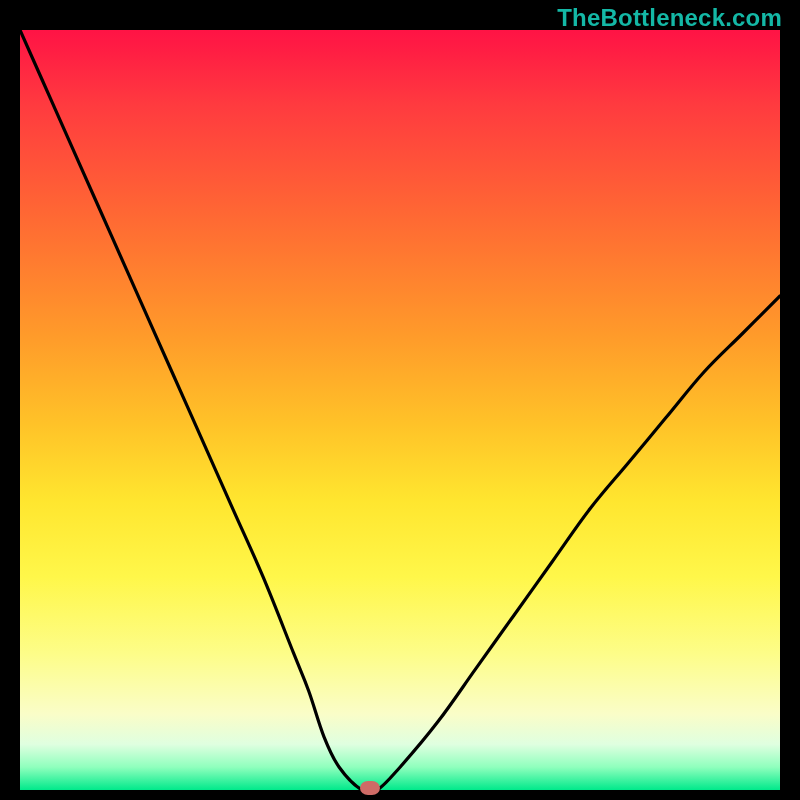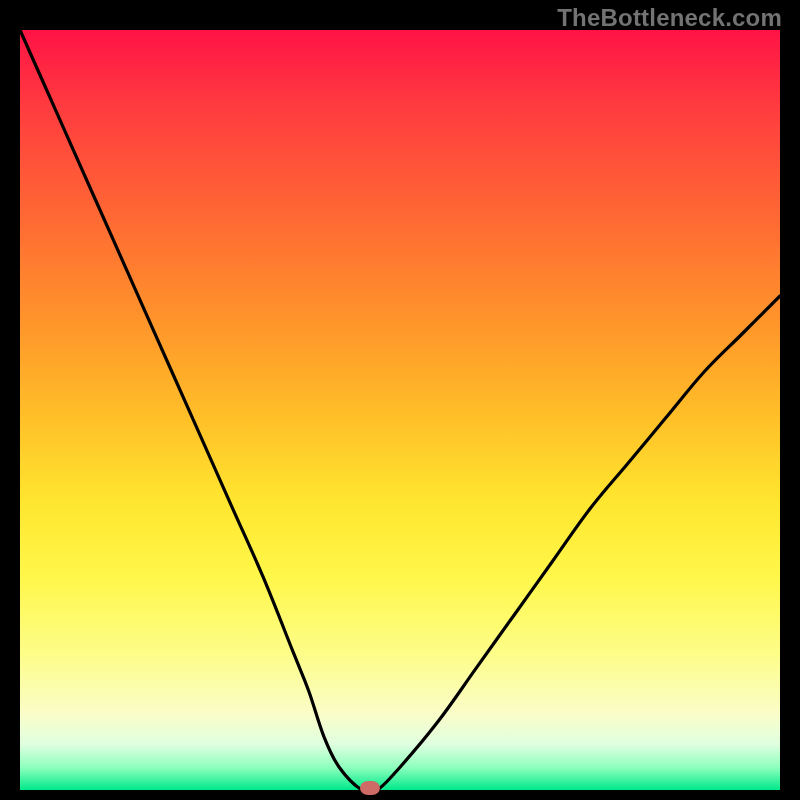--- a/index.html
+++ b/index.html
@@ -17,7 +17,7 @@
     font-family: Arial, Helvetica, sans-serif;
     font-size: 24px;
     font-weight: 600;
-    color: #737373;
+    color: #14b8a6;
     letter-spacing: 0.2px;
   }
   .plot {

